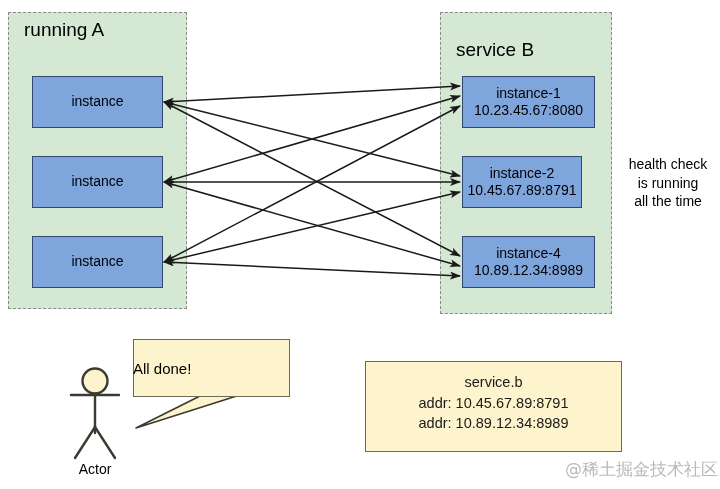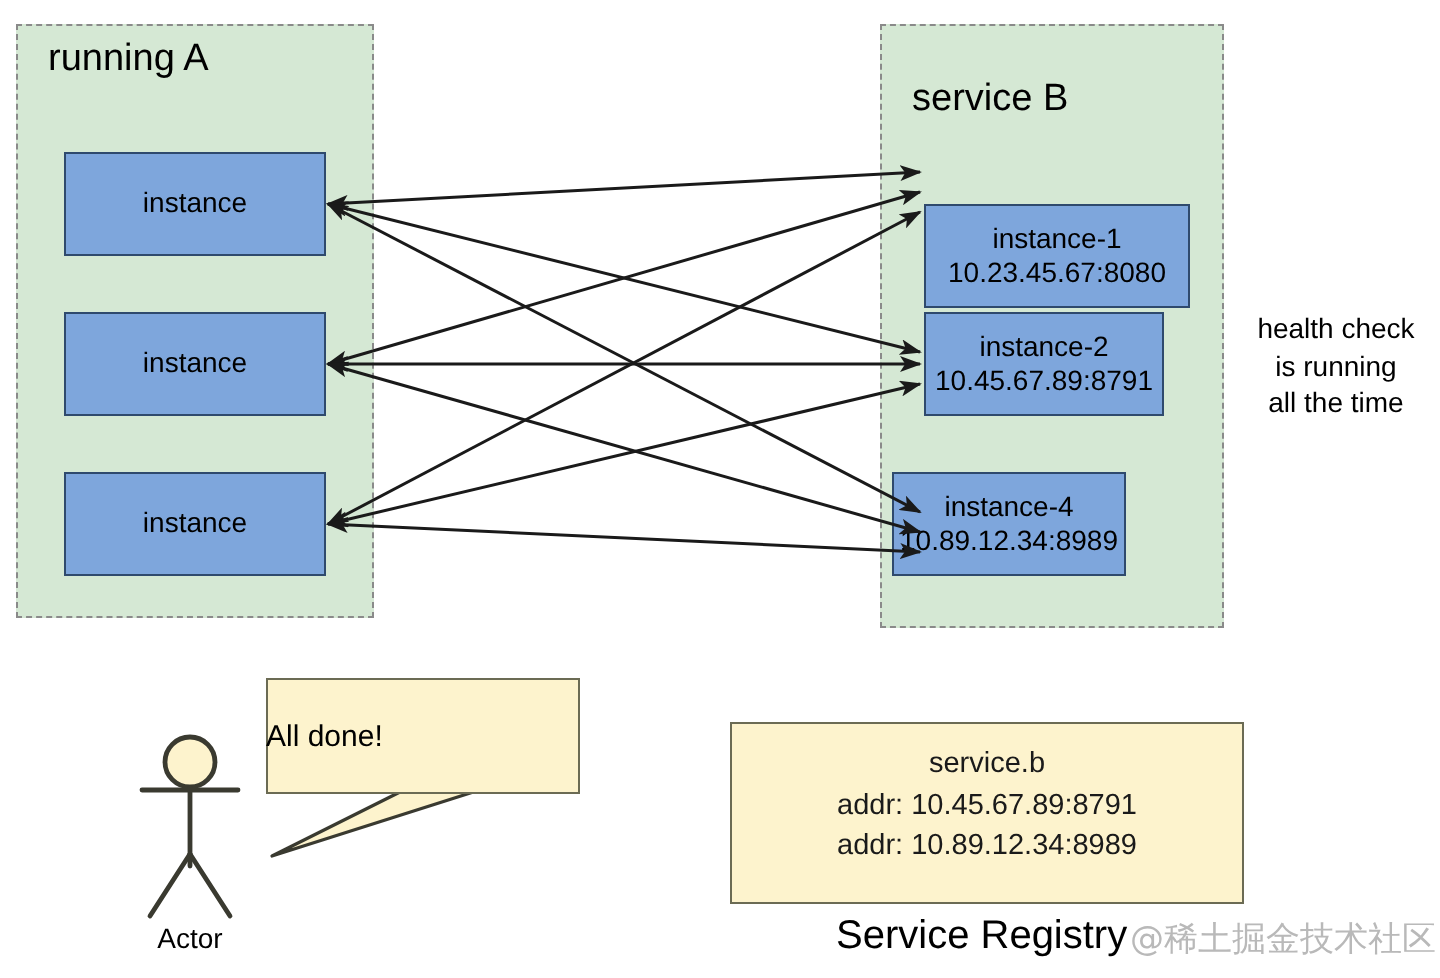--- a/index.html
+++ b/index.html
@@ -126,7 +126,7 @@
   <div class="group-box" style="left:440px; top:12px; width:172px; height:302px;"></div>
   <div class="group-title" style="left:456px; top:19px;margin-top:20px;">service B</div>
 
-  <div class="node" style="left:462px; top:76px; width:133px; height:52px;margin-top:26px;">
+  <div class="node" style="left:462px; top:76px; width:133px; height:52px;">
     <span class="ln">instance-1</span>
     <span class="ln">10.23.45.67:8080</span>
   </div>

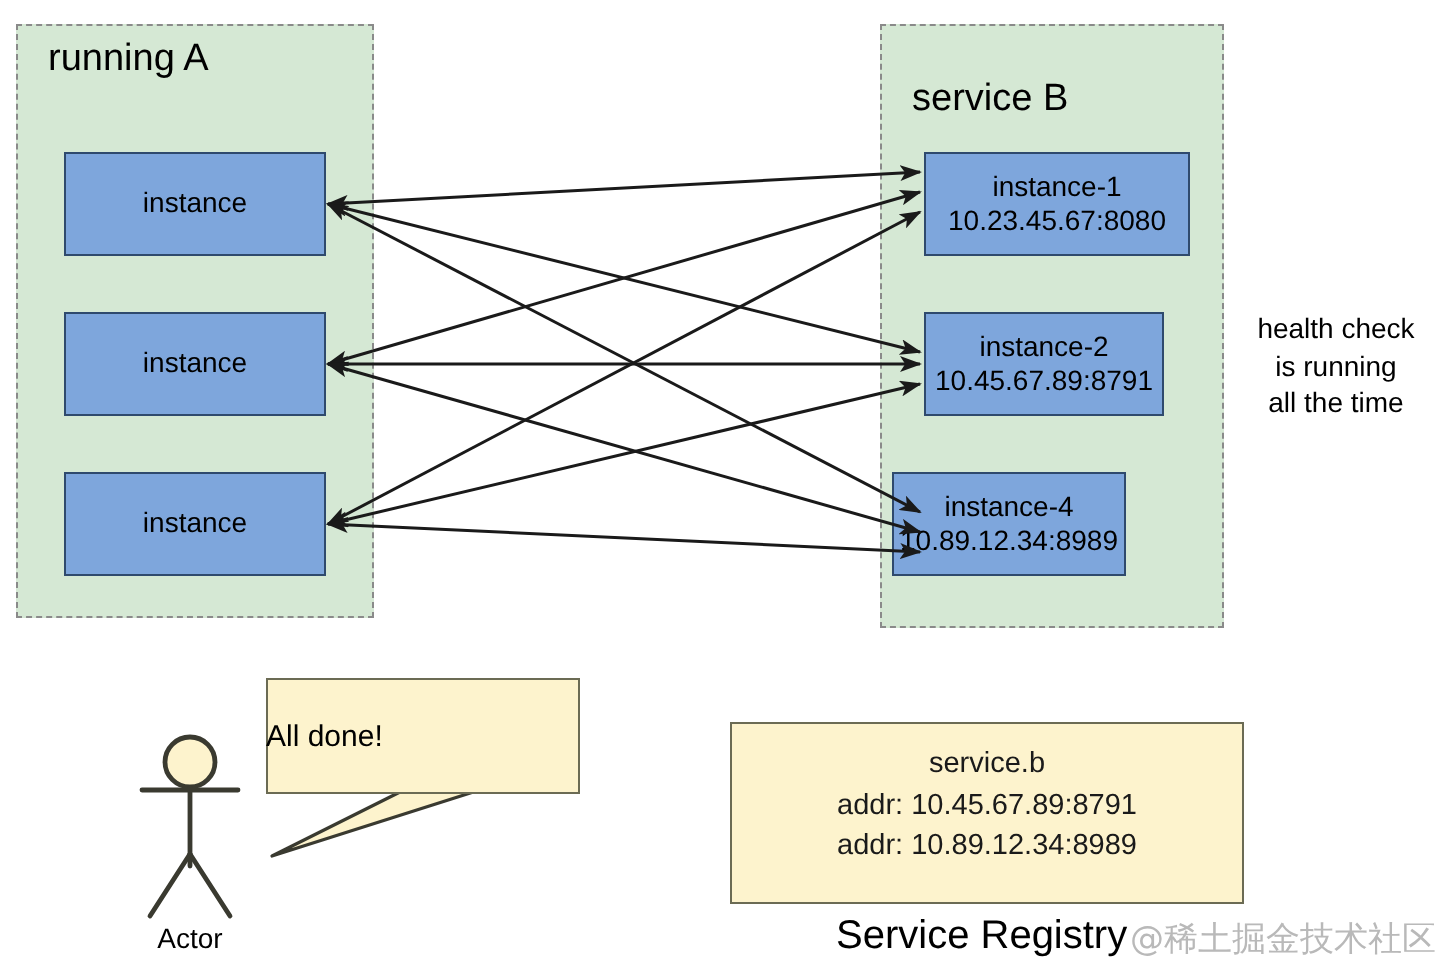--- a/index.html
+++ b/index.html
@@ -134,7 +134,7 @@
     <span class="ln">instance-2</span>
     <span class="ln">10.45.67.89:8791</span>
   </div>
-  <div class="node" style="left:446px; top:236px; width:117px; height:52px;">
+  <div class="node" style="left:462px; top:236px; width:133px; height:52px;">
     <span class="ln">instance-4</span>
     <span class="ln">10.89.12.34:8989</span>
   </div>

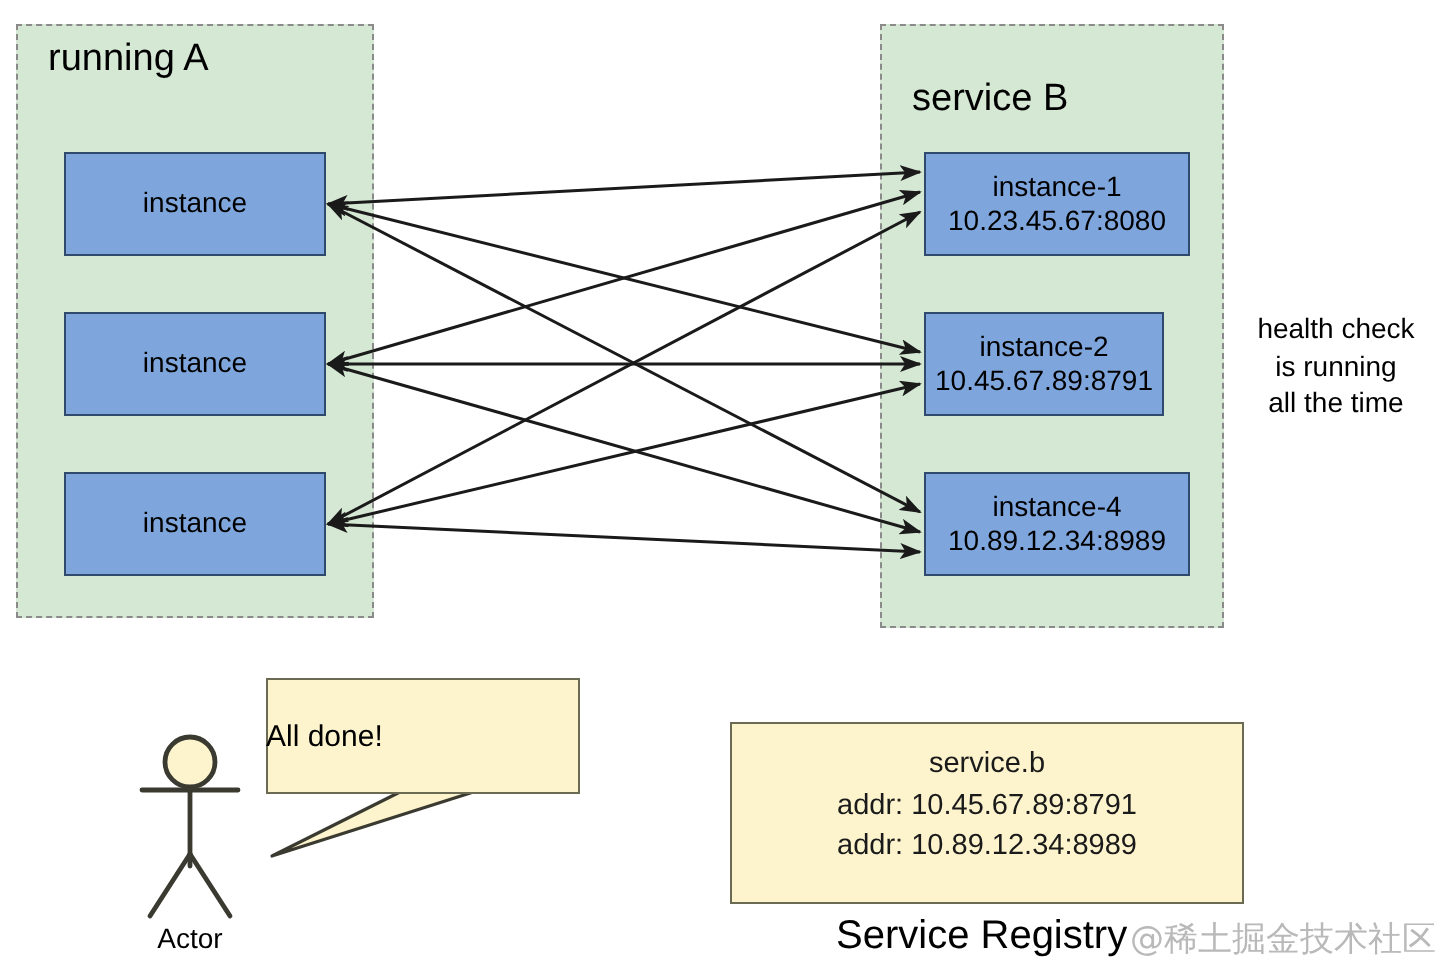--- a/index.html
+++ b/index.html
@@ -193,7 +193,6 @@
     <span class="rl">addr: 10.45.67.89:8791</span>
     <span class="rl">addr: 10.89.12.34:8989</span>
   </div>
-  <div class="registry-caption" style="left:418px; top:457px;">Service Registry</div>
 
   <div class="watermark" style="left:565px; top:458px;">@稀土掘金技术社区</div>
 

